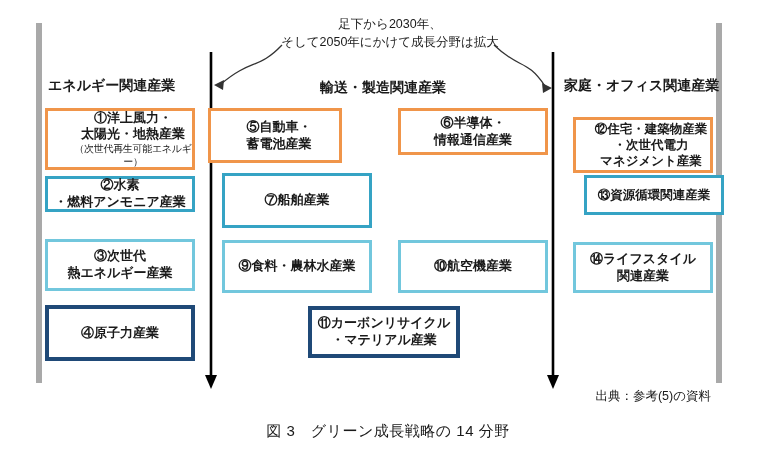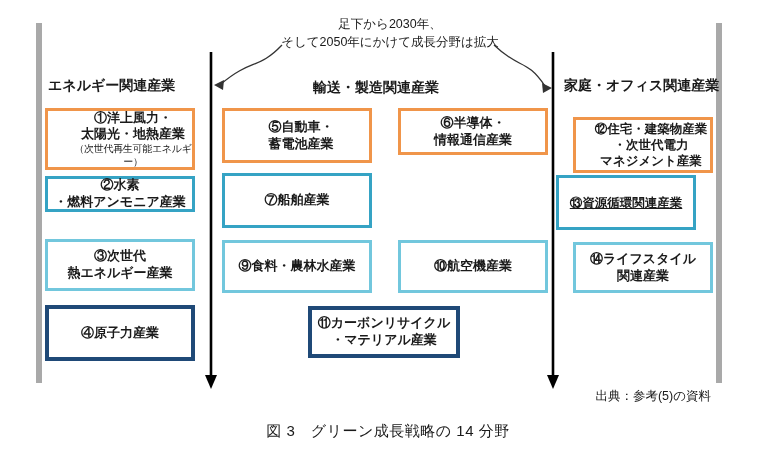--- a/index.html
+++ b/index.html
@@ -60,7 +60,7 @@
   </div>
 
   <div class="colheader" style="left:48px; top:77px;">エネルギー関連産業</div>
-  <div class="colheader" style="left:313px; top:79px;">輸送・製造関連産業</div>
+  <div class="colheader" style="left:320px; top:79px;">輸送・製造関連産業</div>
   <div class="colheader" style="left:564px; top:77px;">家庭・オフィス関連産業</div>
 
   <div class="box orange" style="left:45px; top:108px; width:150px; height:62px;padding-left:26px;">

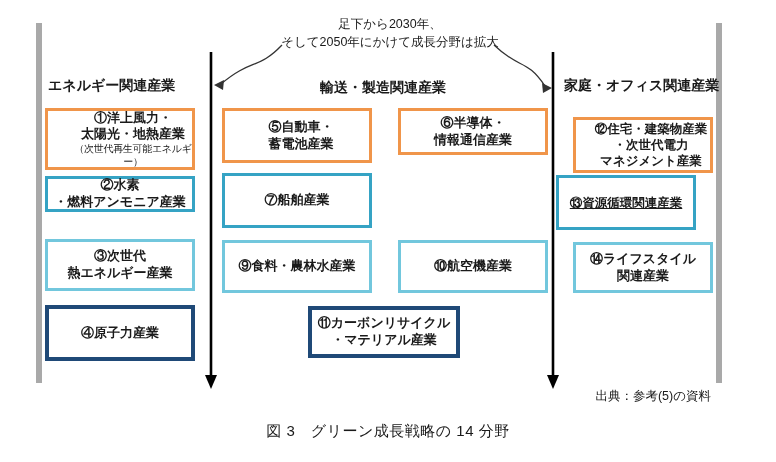--- a/index.html
+++ b/index.html
@@ -80,7 +80,7 @@
     <div>④原子力産業</div>
   </div>
 
-  <div class="box orange" style="left:222px; top:108px; width:150px; height:55px;padding-left:8px;">
+  <div class="box orange" style="left:208px; top:108px; width:134px; height:55px;padding-left:8px;">
     <div>⑤自動車・</div>
     <div>蓄電池産業</div>
   </div>

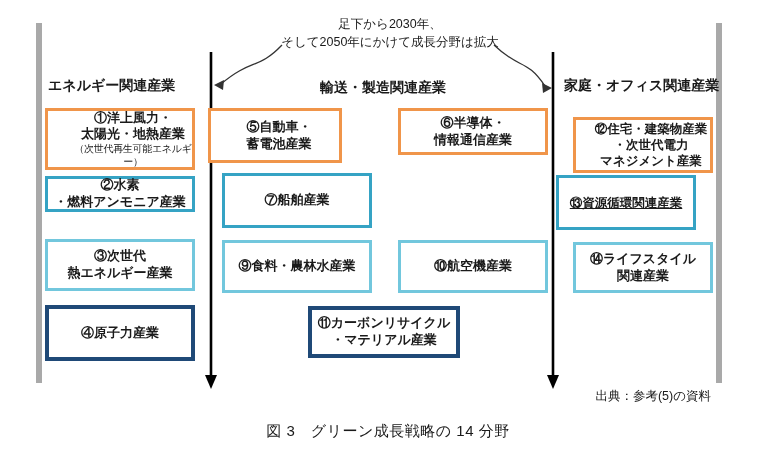--- a/index.html
+++ b/index.html
@@ -107,7 +107,7 @@
     <div>・次世代電力</div>
     <div>マネジメント産業</div>
   </div>
-  <div class="box teal" style="left:556px; top:175px; width:140px; height:55px; font-size:12.5px;text-decoration:underline;">
+  <div class="box teal" style="left:584px; top:175px; width:140px; height:40px; font-size:12.5px;">
     <div>⑬資源循環関連産業</div>
   </div>
   <div class="box lightteal" style="left:573px; top:242px; width:140px; height:51px;">

